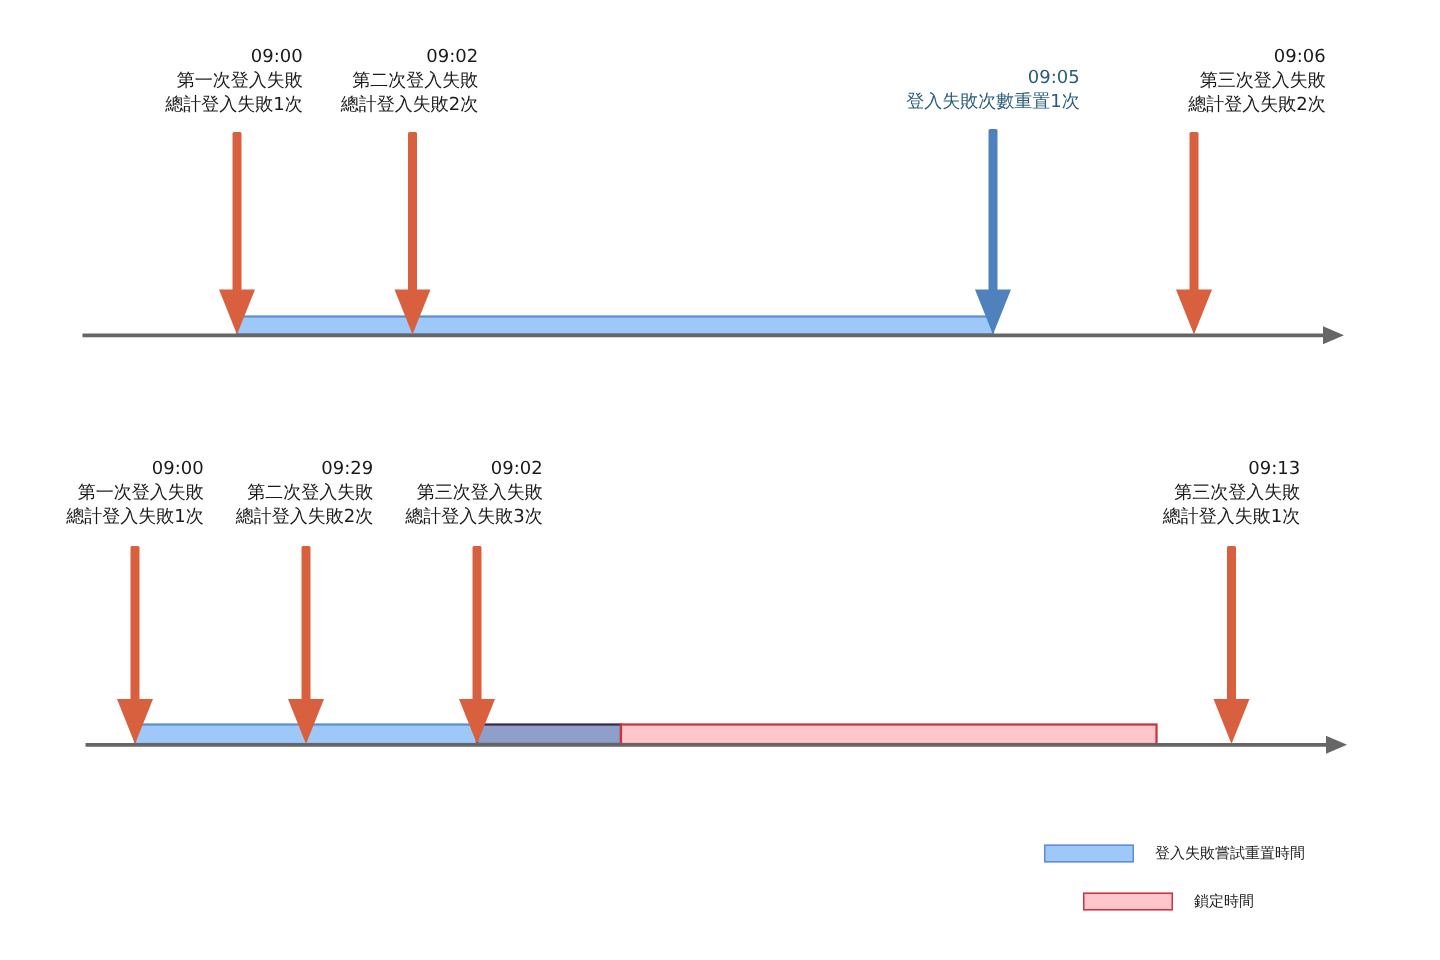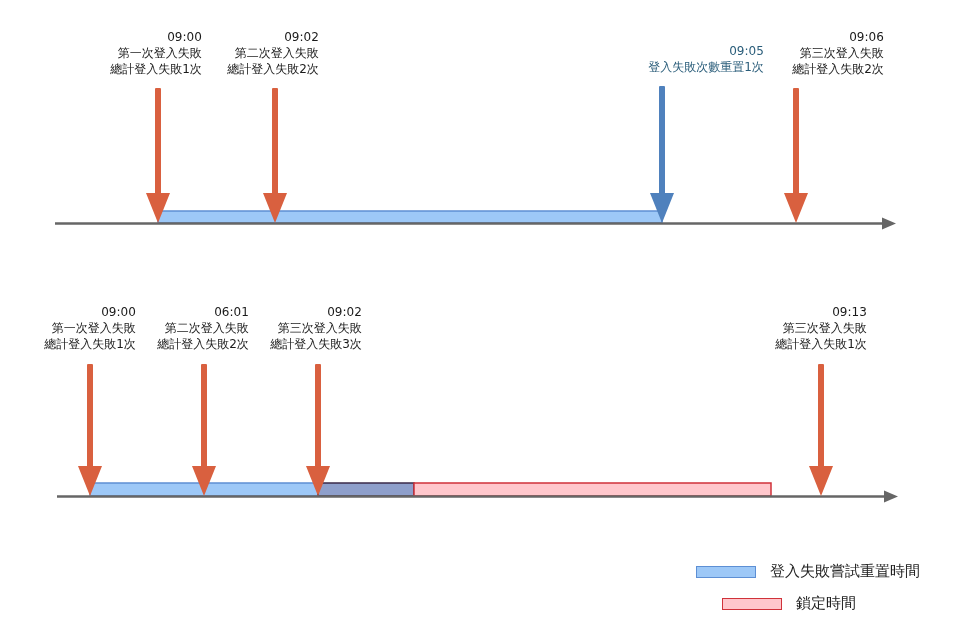--- a/index.html
+++ b/index.html
@@ -8,7 +8,7 @@
     svg { position: absolute; left: 0; top: 0; }
     .lbl { position: absolute; text-align: right; font-size: 12px; line-height: 16px;
            color: #1a1a1a; white-space: nowrap; transform: translateX(-50%); }
-    .lbl.blue { color: #2a5d7a; margin-left: 44px; }
+    .lbl.blue { color: #2a5d7a; }
     .lbl div { display: block; }
     .legend-item { position: absolute; display: flex; align-items: center; font-size: 15px; color: #222; }
     .swatch { width: 60px; height: 12px; box-sizing: border-box; margin-right: 14px; }

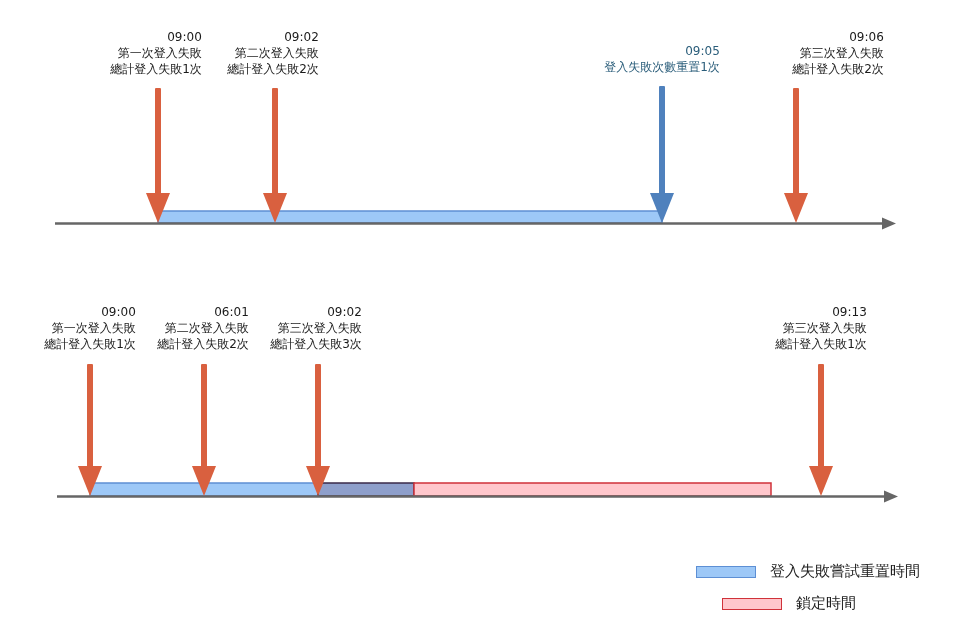--- a/index.html
+++ b/index.html
@@ -95,7 +95,7 @@
   <div>總計登入失敗1次</div>
 </div>
 <div class="lbl" style="left:203px; top:304px;">
-  <div>06:01</div>
+  <div>09:29</div>
   <div>第二次登入失敗</div>
   <div>總計登入失敗2次</div>
 </div>

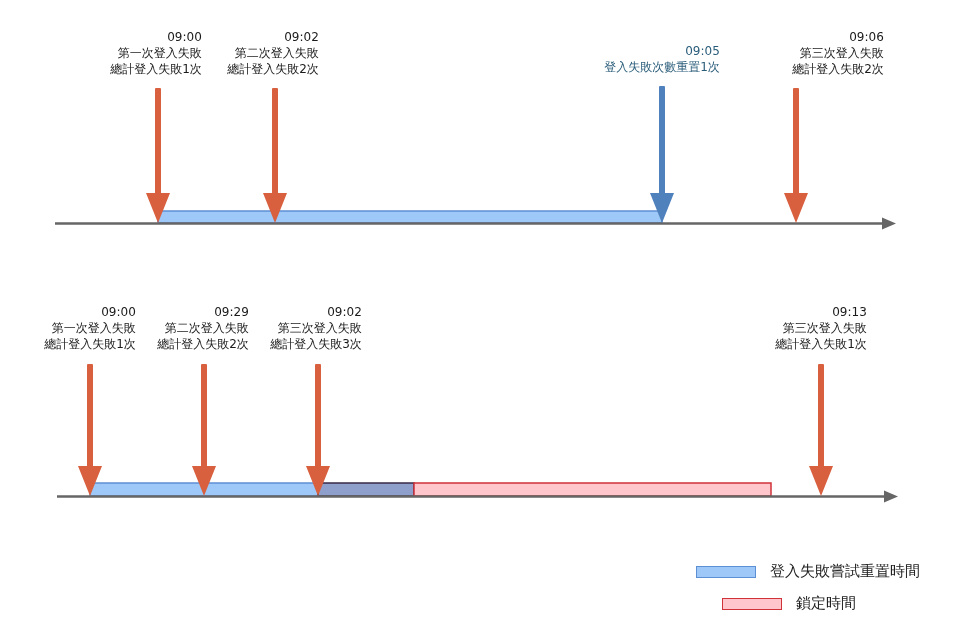--- a/index.html
+++ b/index.html
@@ -10,7 +10,7 @@
            color: #1a1a1a; white-space: nowrap; transform: translateX(-50%); }
     .lbl.blue { color: #2a5d7a; }
     .lbl div { display: block; }
-    .legend-item { position: absolute; display: flex; align-items: center; font-size: 15px; color: #222; }
+    .legend-item { position: absolute; display: flex; align-items: center; font-size: 10px; color: #222; }
     .swatch { width: 60px; height: 12px; box-sizing: border-box; margin-right: 14px; }
     .swatch.blue { background: #9dc8f7; border: 1.5px solid #5d8fd4; }
     .swatch.red { background: #ffc7cc; border: 1.5px solid #d0323a; }

